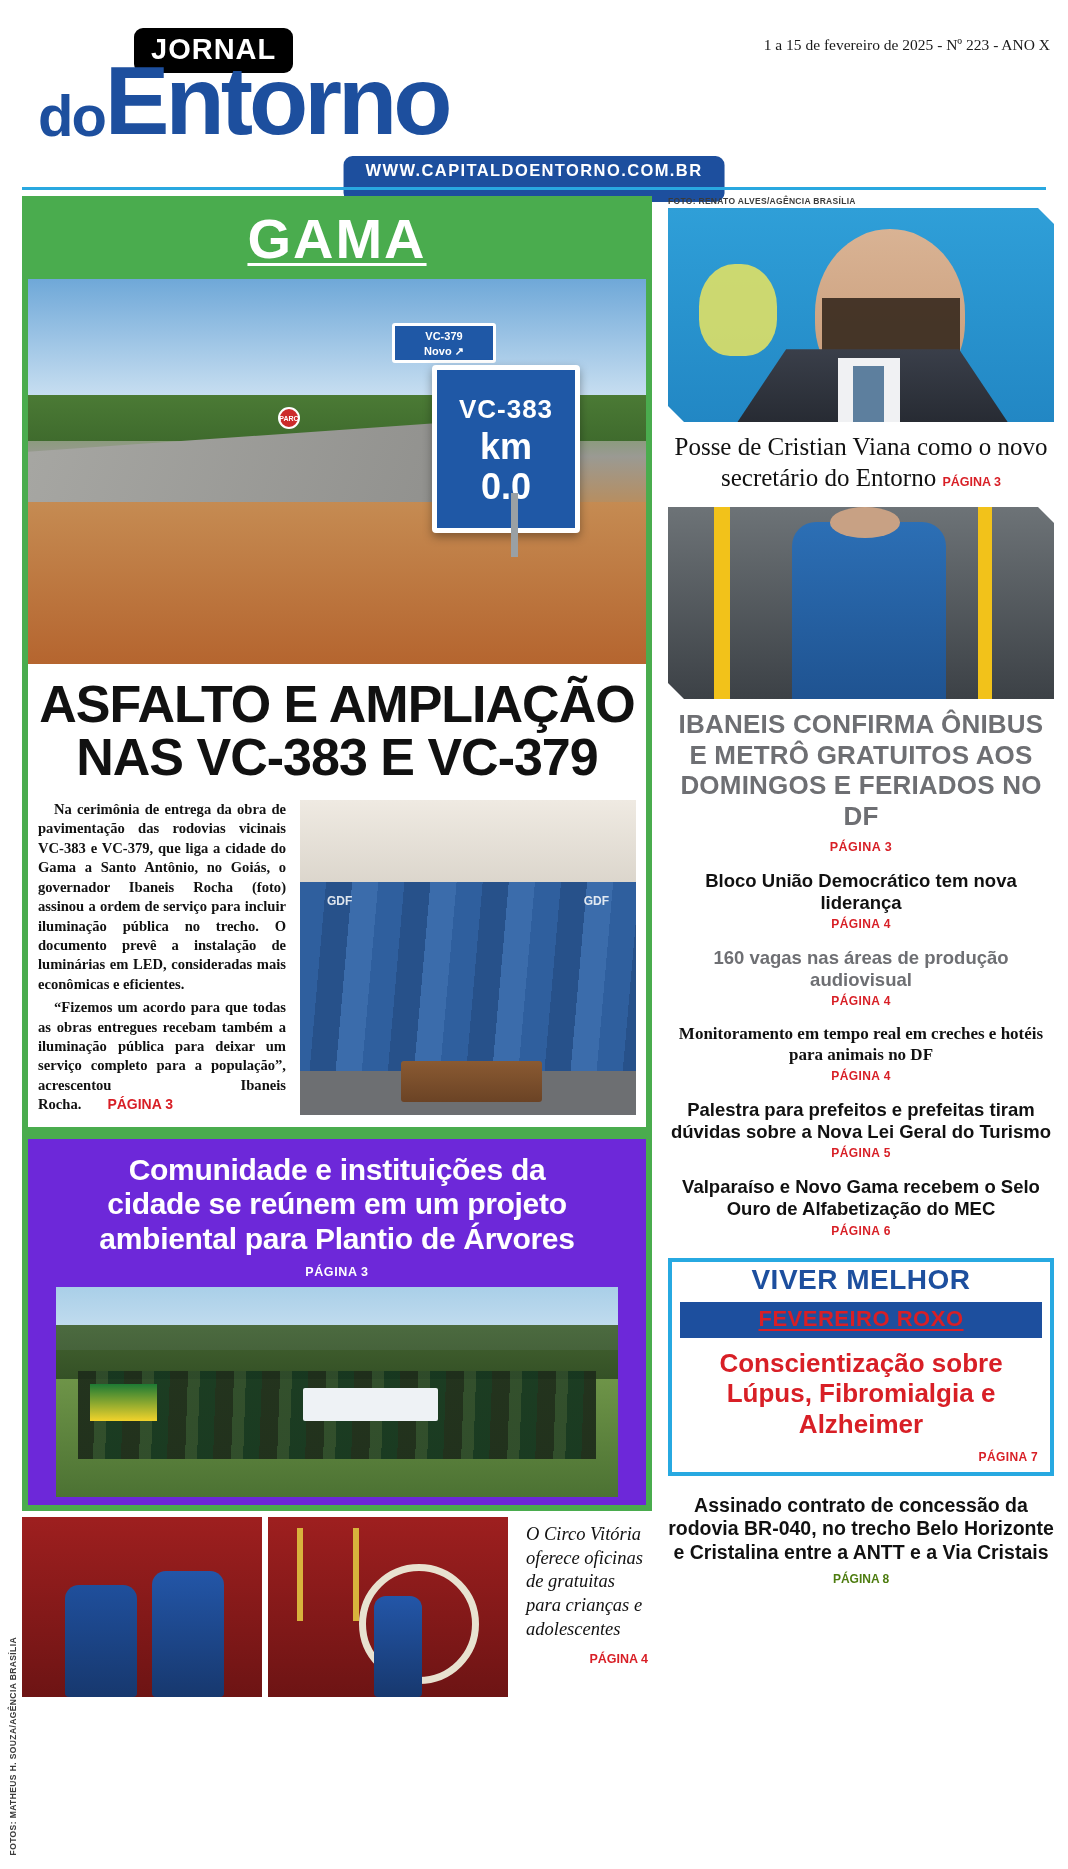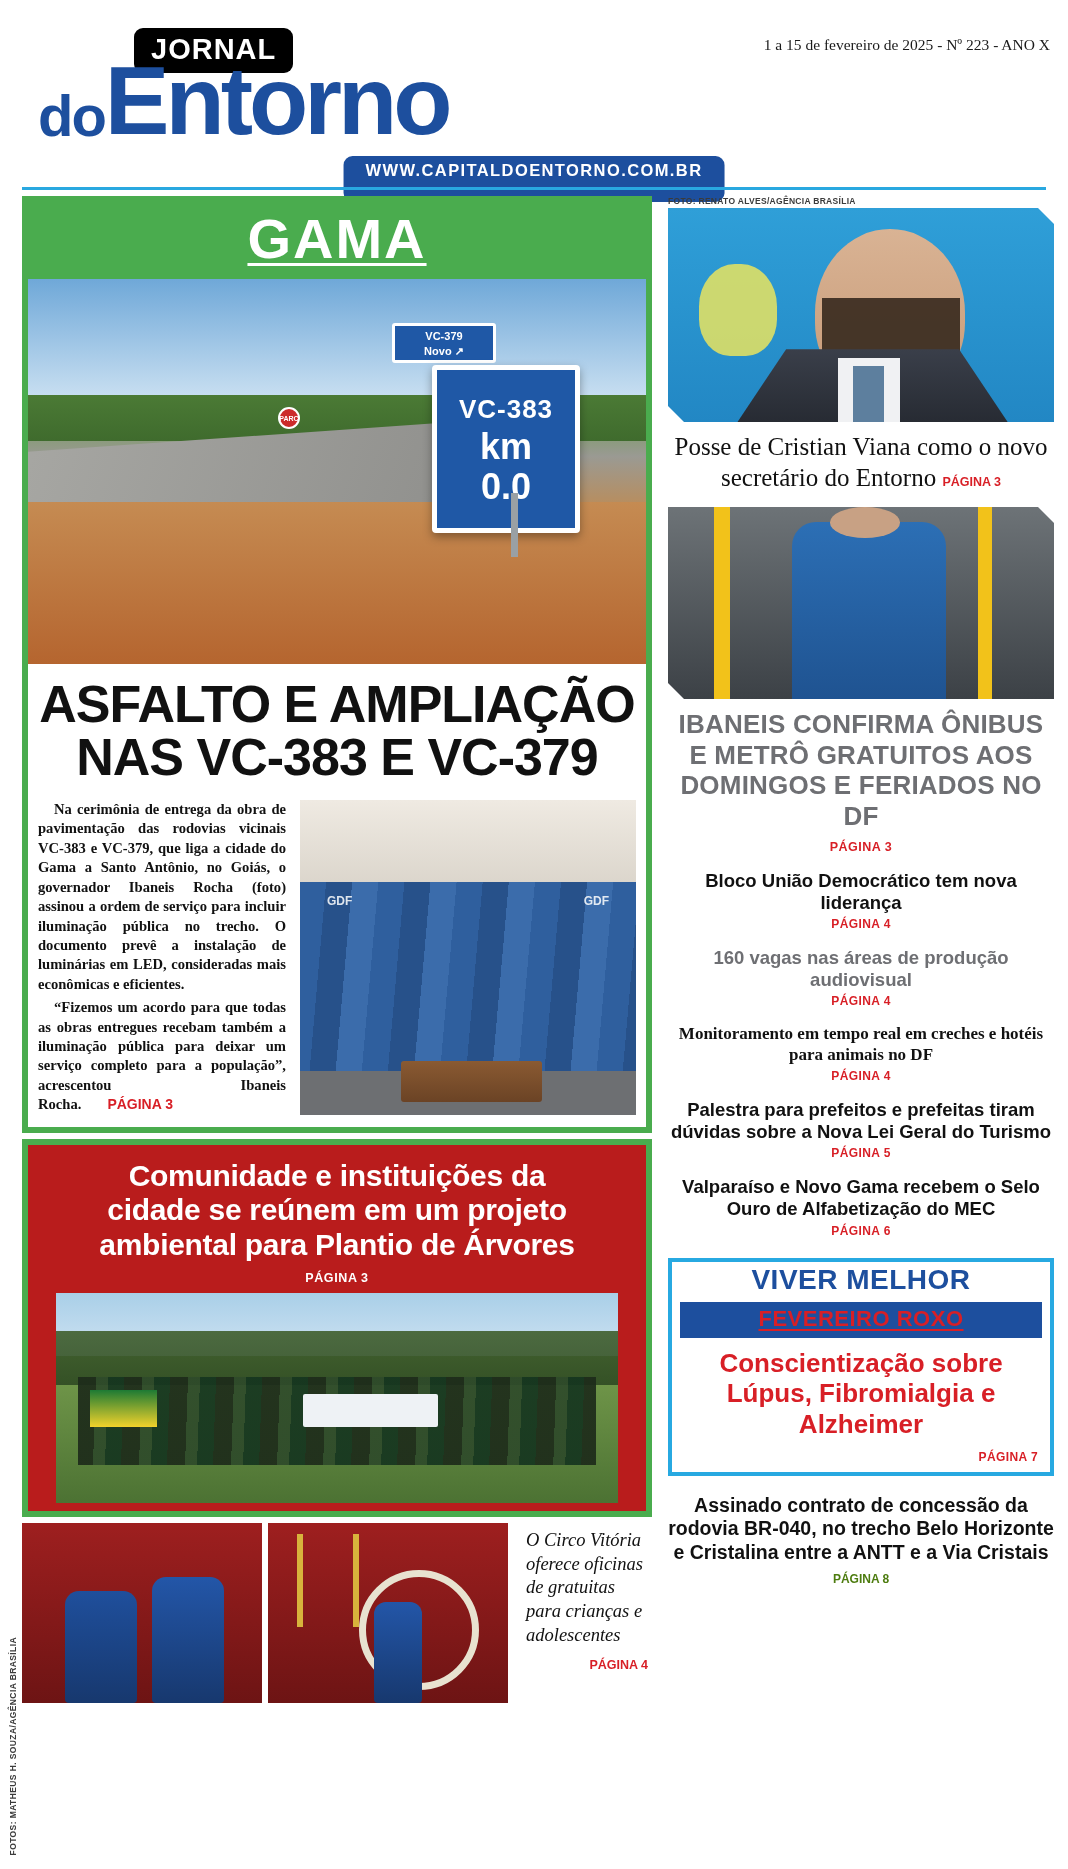--- a/index.html
+++ b/index.html
@@ -123,7 +123,7 @@
 
   
   .promo {
-    margin-top: 6px; background:#b91c1c; padding: 14px 28px 8px 28px; border:6px solid #4aac4e;
+    background:#6d28d9; padding: 14px 28px 8px 28px; border:6px solid #4aac4e;
   }
   .promo h2 {
     color:#fff; text-align:center; font-size: 30px; line-height:1.16; font-weight:bold;

